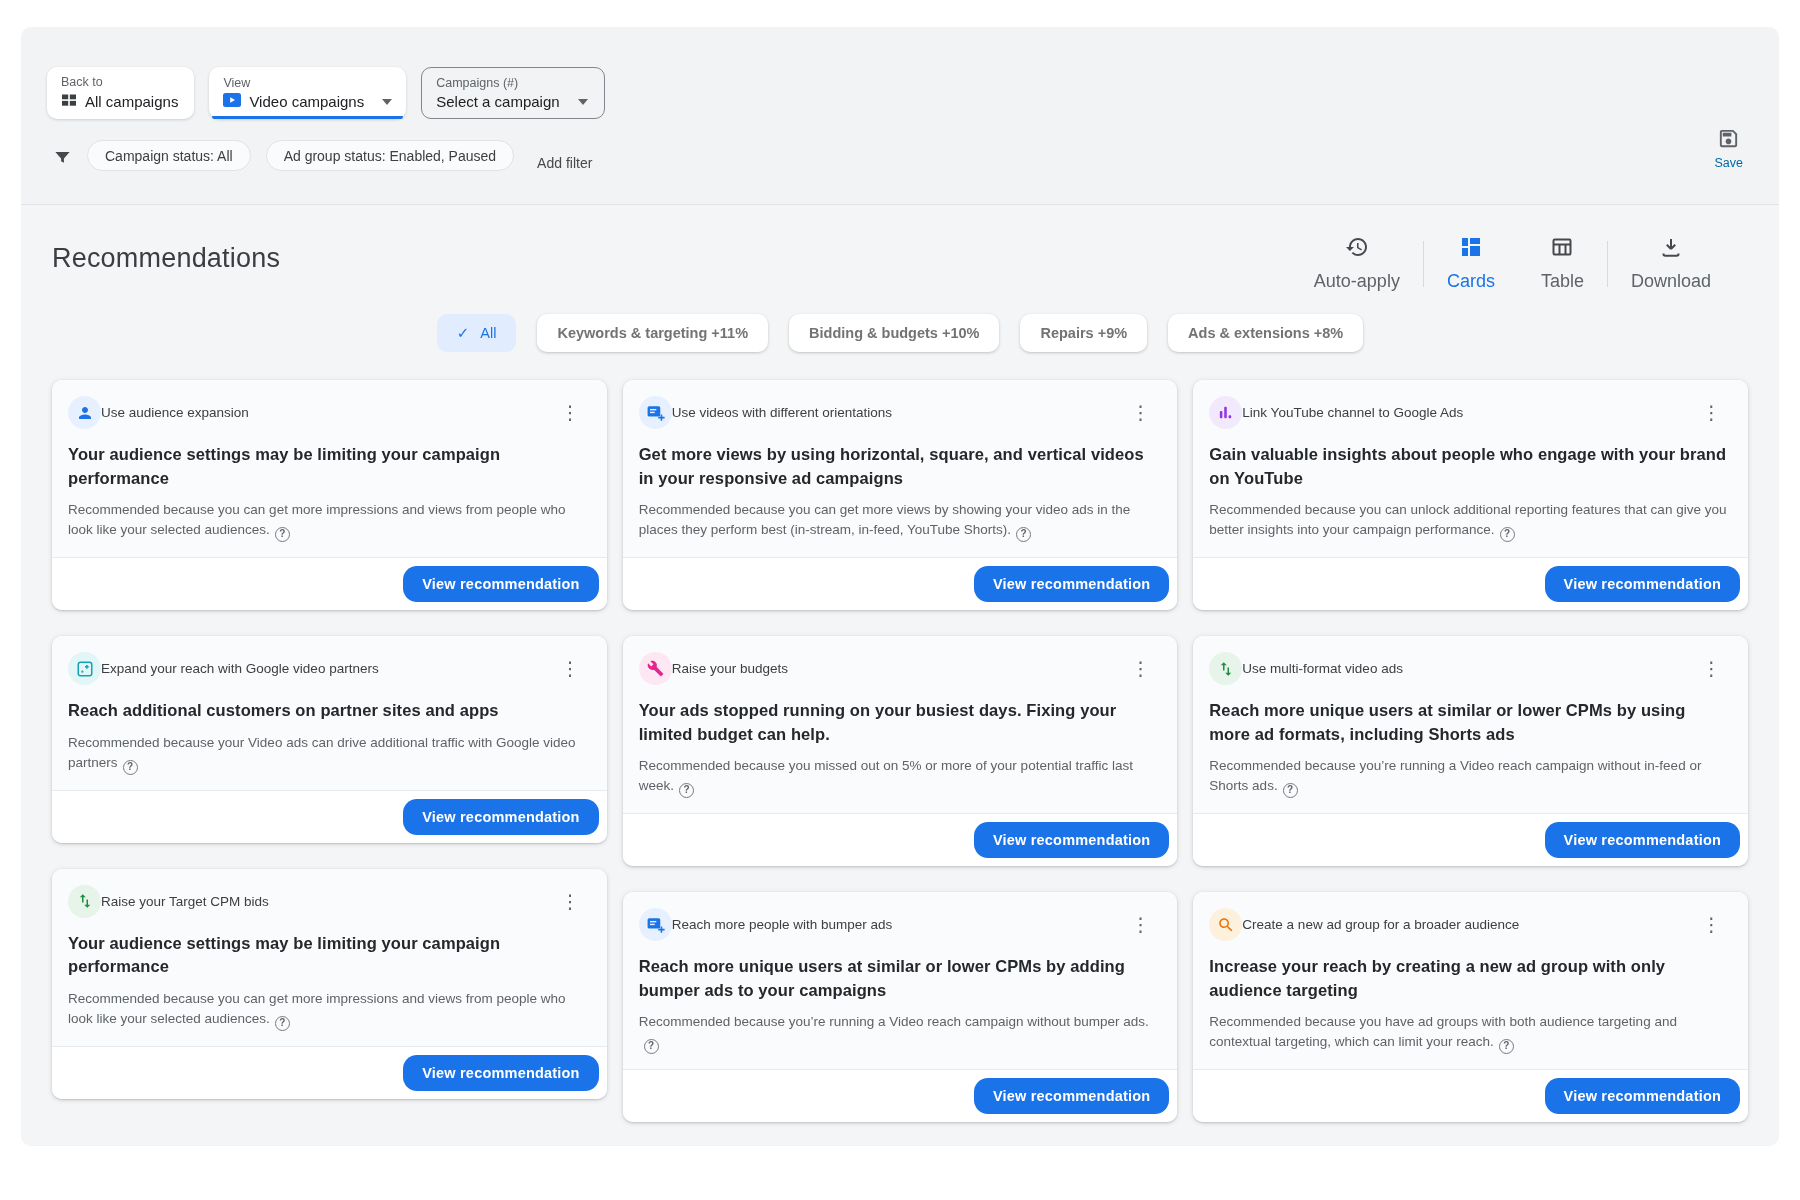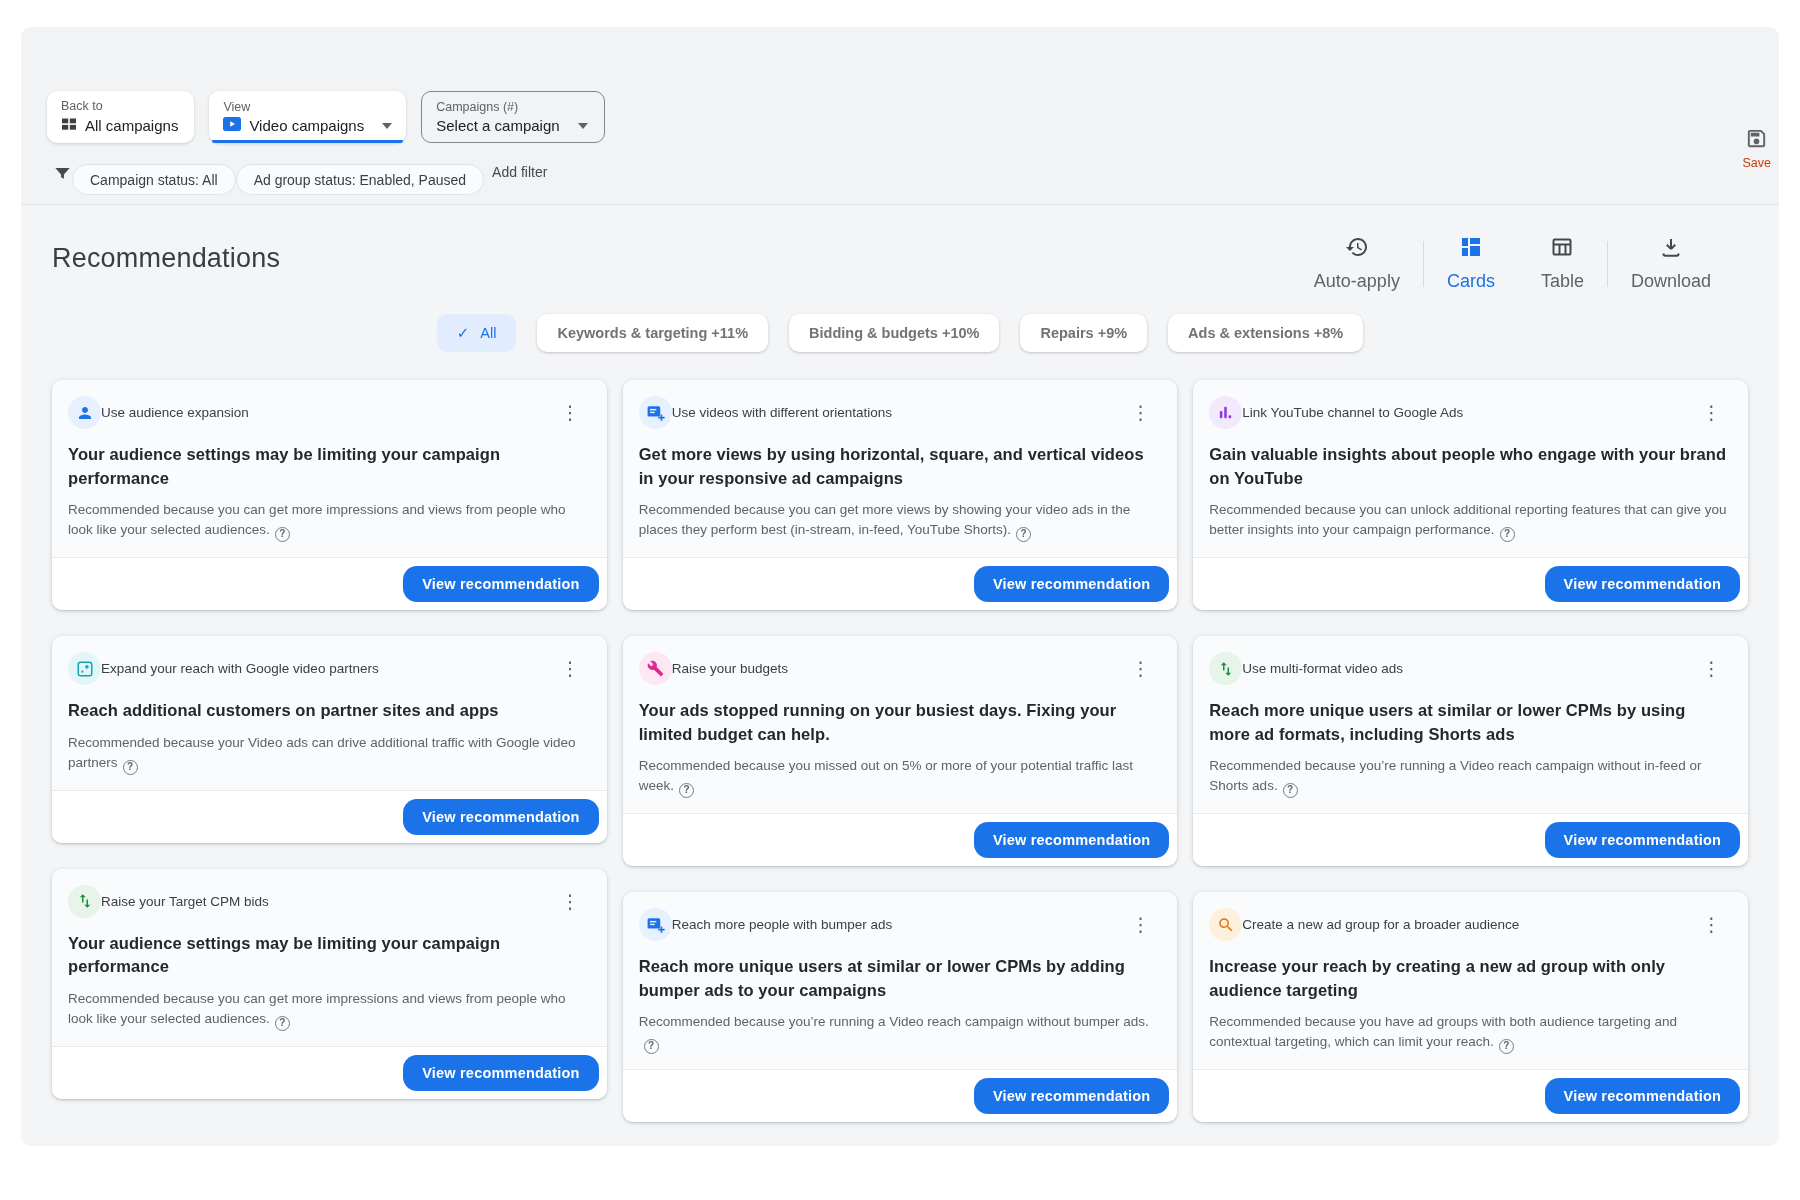--- a/index.html
+++ b/index.html
@@ -7,7 +7,7 @@
   .app { position:absolute; left:21px; top:27px; width:1758px; height:1119px; background:#f1f3f4; border-radius:10px; }
 
   
-  .header { height:178px; padding:64px 26px 0 26px; border-bottom:1px solid #e2e4e7; position:relative; }
+  .header { height:178px; padding:40px 26px 0 26px; border-bottom:1px solid #e2e4e7; position:relative; }
   .toolbar { display:flex; gap:15px; align-items:stretch; }
   .tool-card { background:#fff; border-radius:10px; min-height:52px; padding:7px 16px 7px 14px;
                box-shadow:0 1px 3px rgba(60,64,67,.20); display:flex; flex-direction:column; justify-content:center; cursor:pointer; }

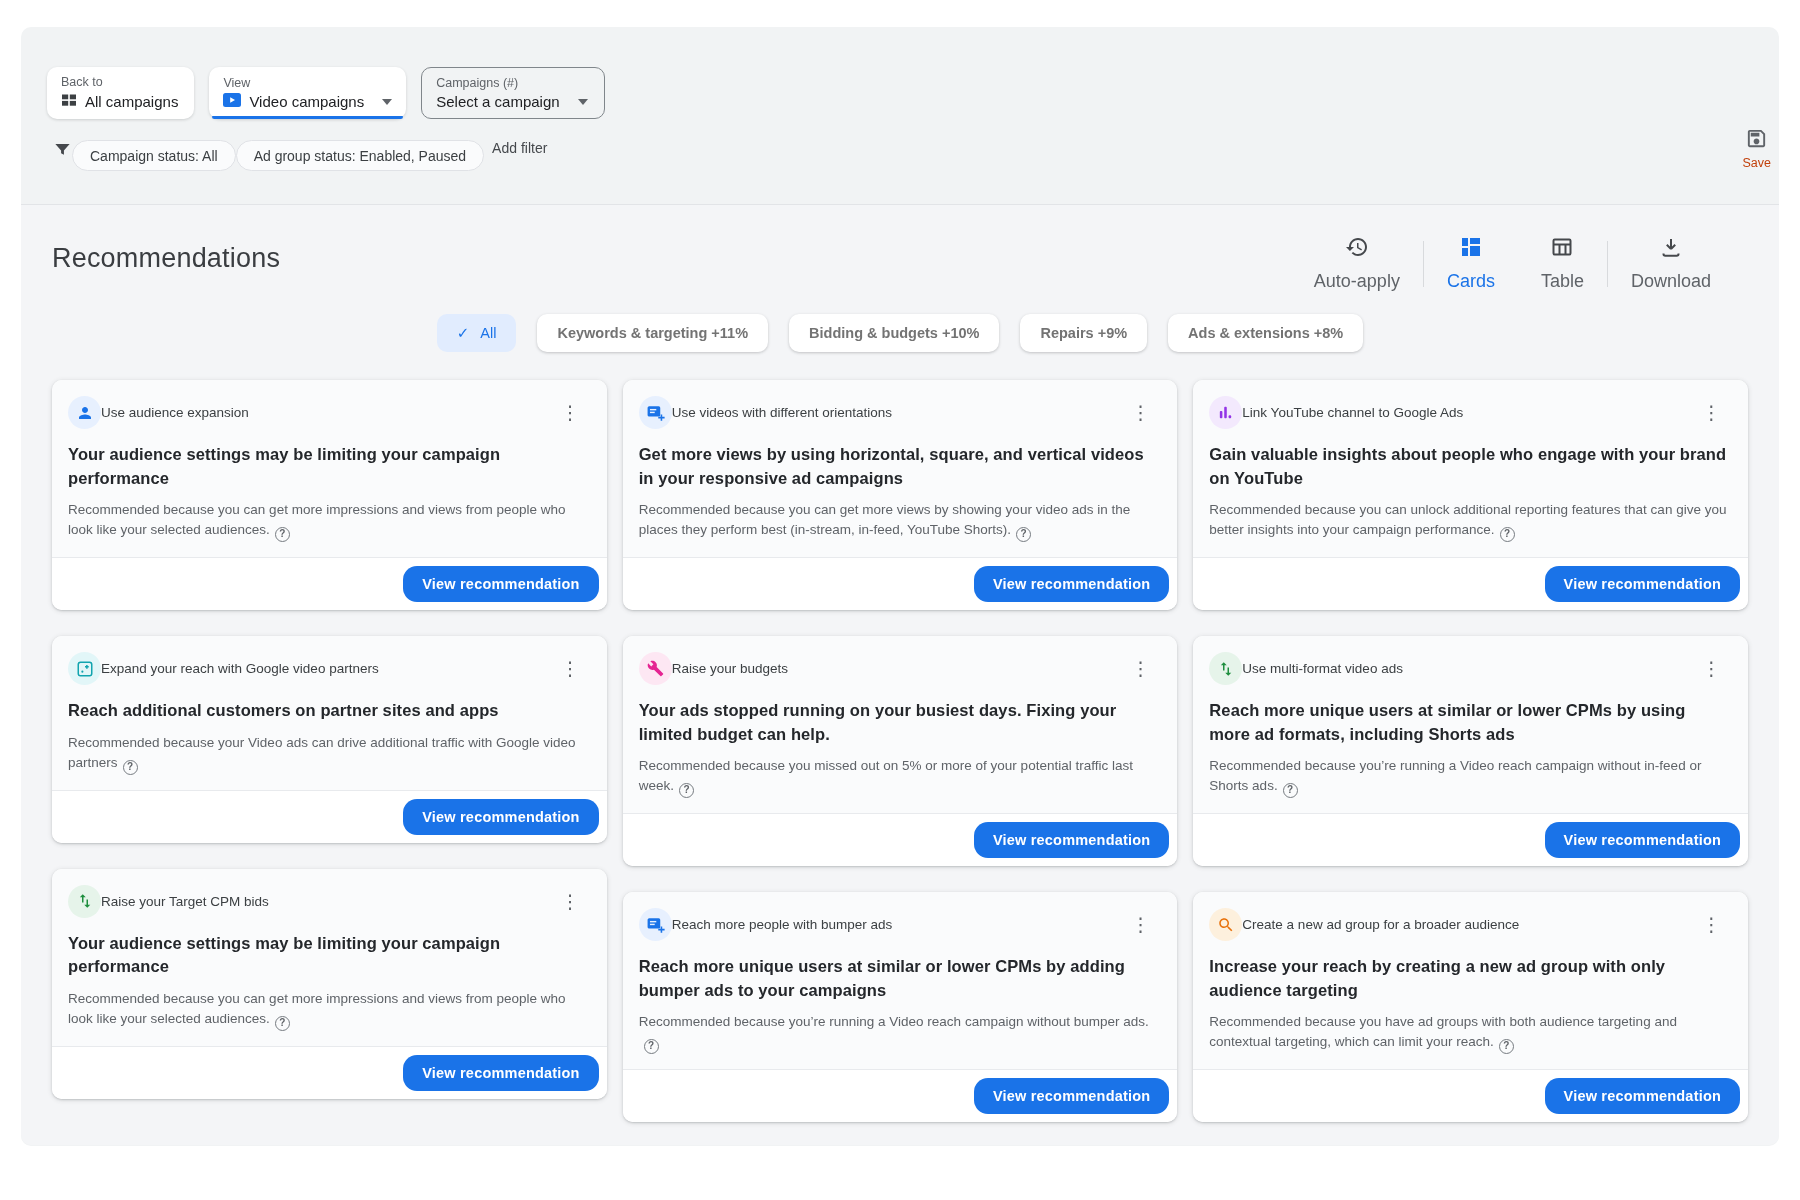--- a/index.html
+++ b/index.html
@@ -18,7 +18,7 @@
   .select-card { background:transparent; box-shadow:none; border:1.5px solid #80868b; }
   .caret { width:0; height:0; border-left:5.5px solid transparent; border-right:5.5px solid transparent; border-top:6px solid #5f6368; margin-left:10px; }
 
-  .filter-row { display:flex; align-items:flex-start; margin-top:21px; padding-left:6px; }
+  .filter-row { display:flex; align-items:flex-end; gap:15px; margin-top:21px; padding-left:6px; }
   .fchip { height:31px; padding:0 17px; border:1px solid #e0e2e6; background:#fafbfc; border-radius:16px;
            display:flex; align-items:center; font-size:14px; color:#3c4043; cursor:pointer; }
   .add-filter { font-size:14px; color:#45484c; margin-left:8px; cursor:pointer; }

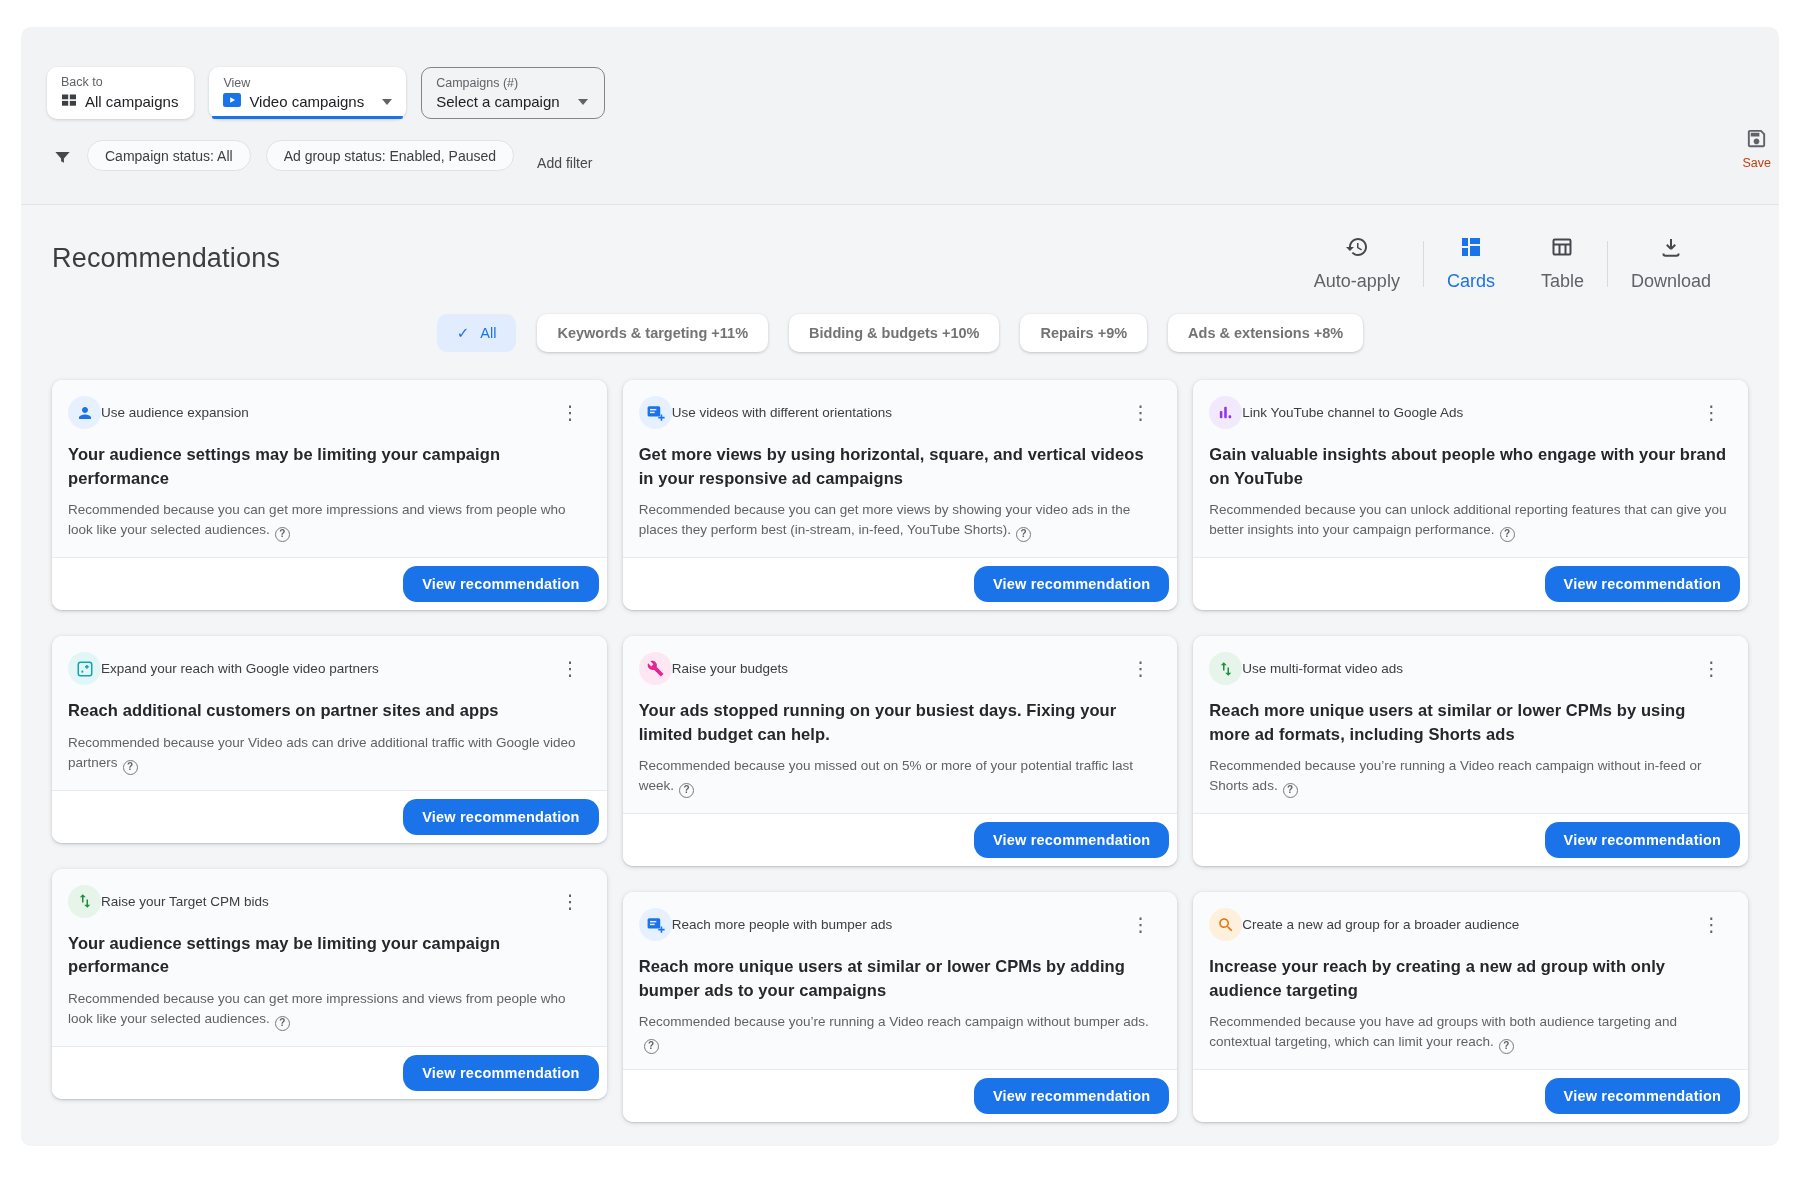--- a/index.html
+++ b/index.html
@@ -23,8 +23,8 @@
            display:flex; align-items:center; font-size:14px; color:#3c4043; cursor:pointer; }
   .add-filter { font-size:14px; color:#45484c; margin-left:8px; cursor:pointer; }
 
-  .save-block { position:absolute; top:100px; right:8px; display:flex; flex-direction:column; align-items:center; gap:3px;
-                font-size:12.5px; color:#c2410c; cursor:pointer; }
+  .save-block { position:absolute; top:100px; right:36px; display:flex; flex-direction:column; align-items:center; gap:3px;
+                font-size:12.5px; color:#0369a1; cursor:pointer; }
 
   
   .content { padding:0 31px; background:#f4f5f7; height:940px; border-radius:0 0 10px 10px; }

